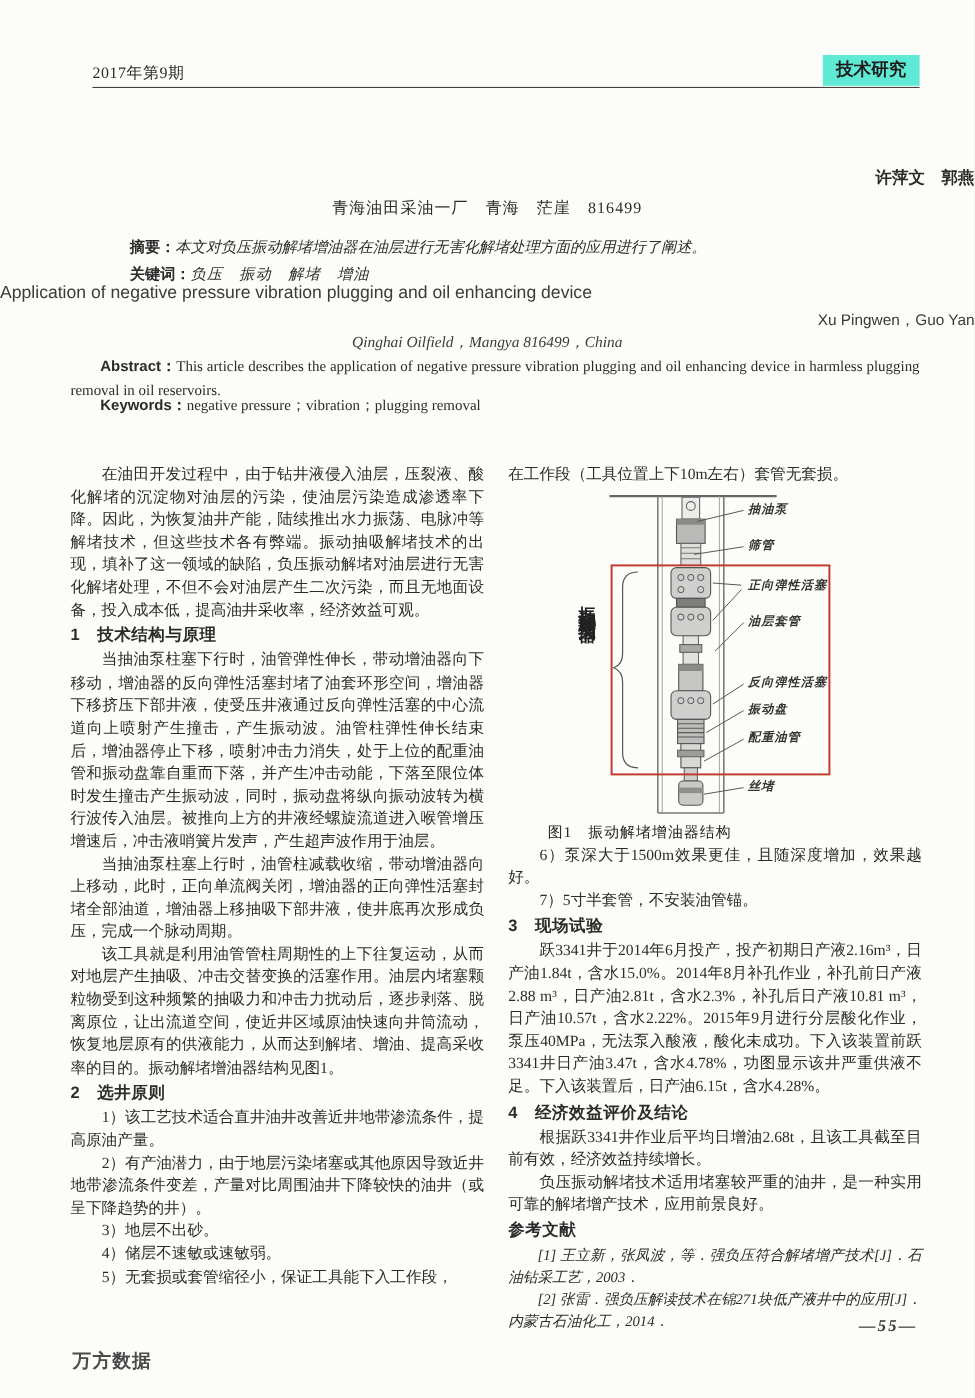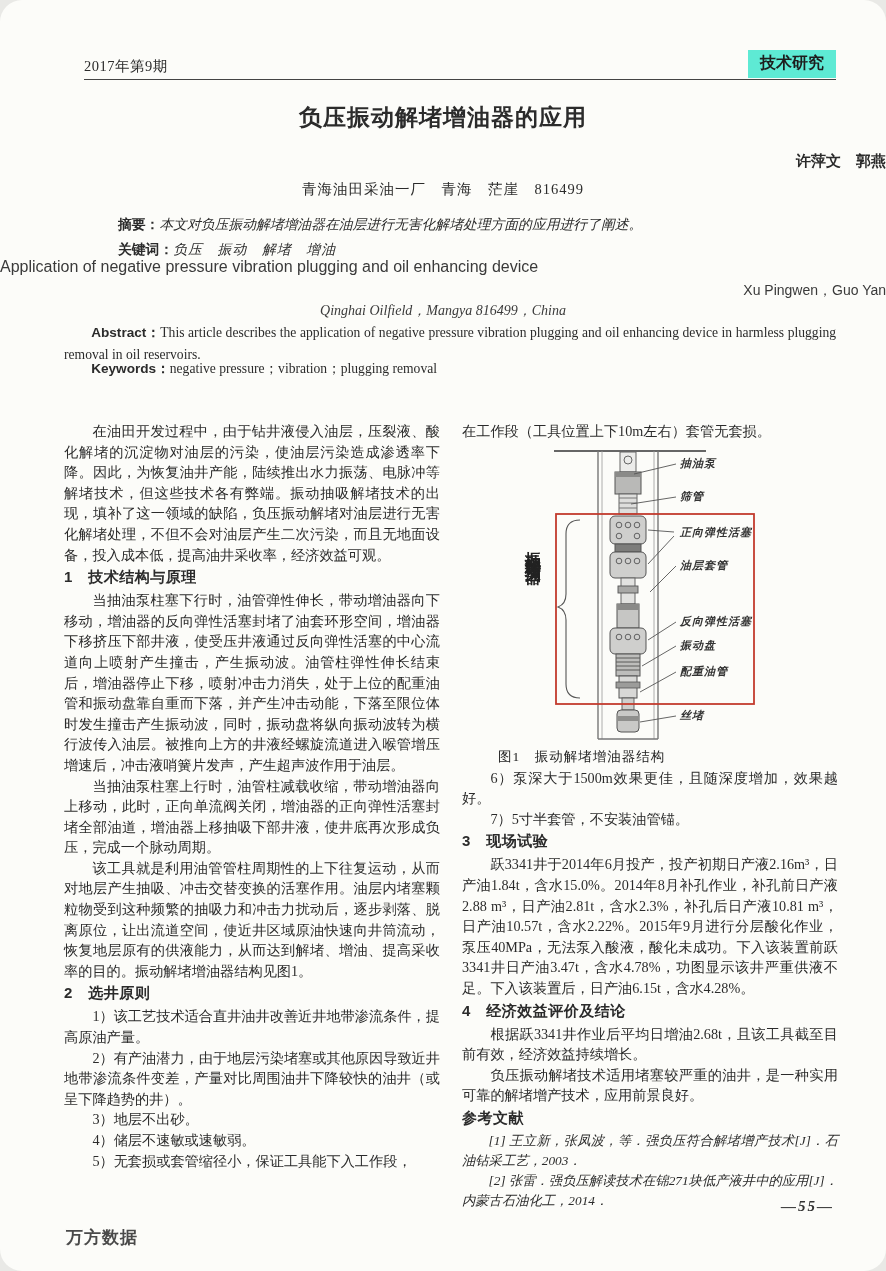--- a/index.html
+++ b/index.html
@@ -11,7 +11,6 @@
     font-family:"Liberation Serif","DejaVu Serif",serif;
     color:#2b2b2b;
     overflow:hidden;
-    border-radius:22px;
   }
   
   .hdr{position:absolute;top:48px;left:84px;right:50px;height:30px;}

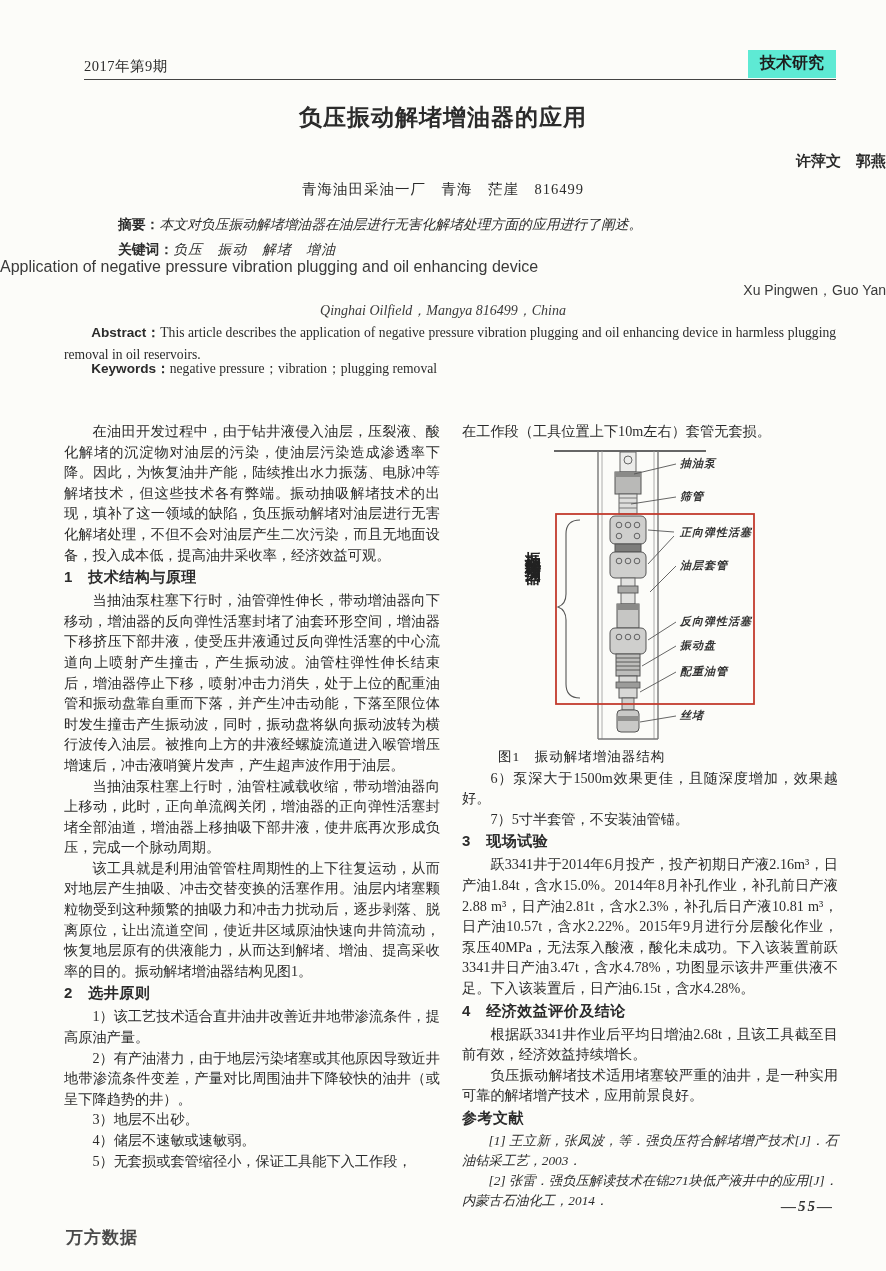--- a/index.html
+++ b/index.html
@@ -101,7 +101,6 @@
   </div>
   <div class="hdr-rule"></div>
 
-  <h1 class="title-cn">负压振动解堵增油器的应用</h1>
   <div class="authors-cn">许萍文　郭燕</div>
   <div class="affil-cn">青海油田采油一厂　青海　茫崖　816499</div>
 

